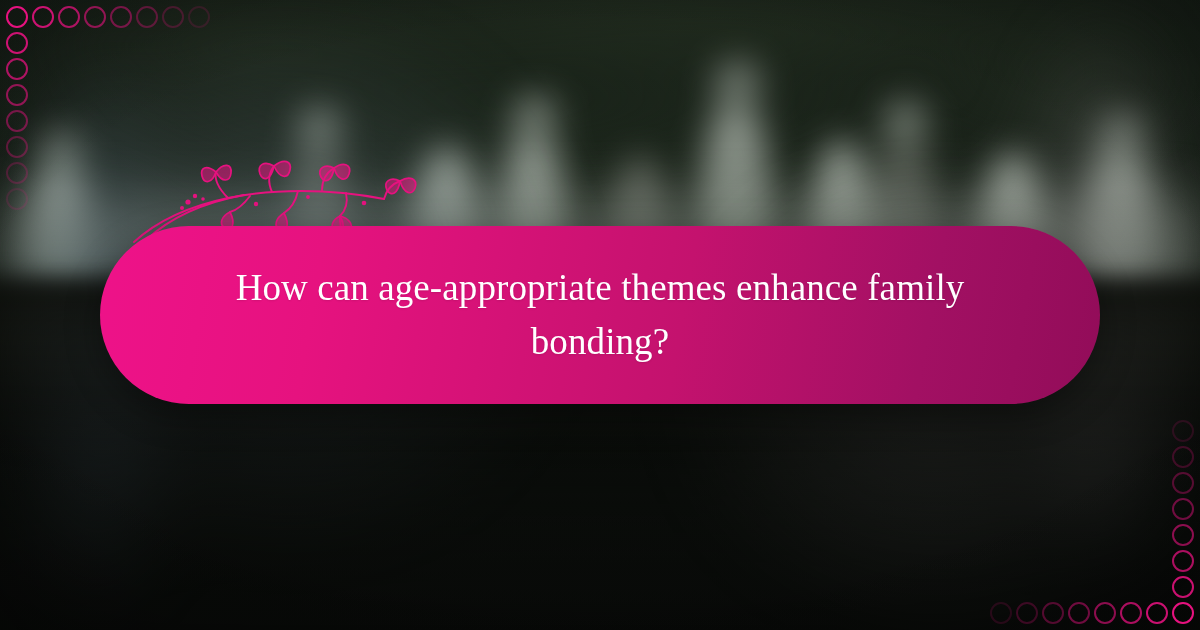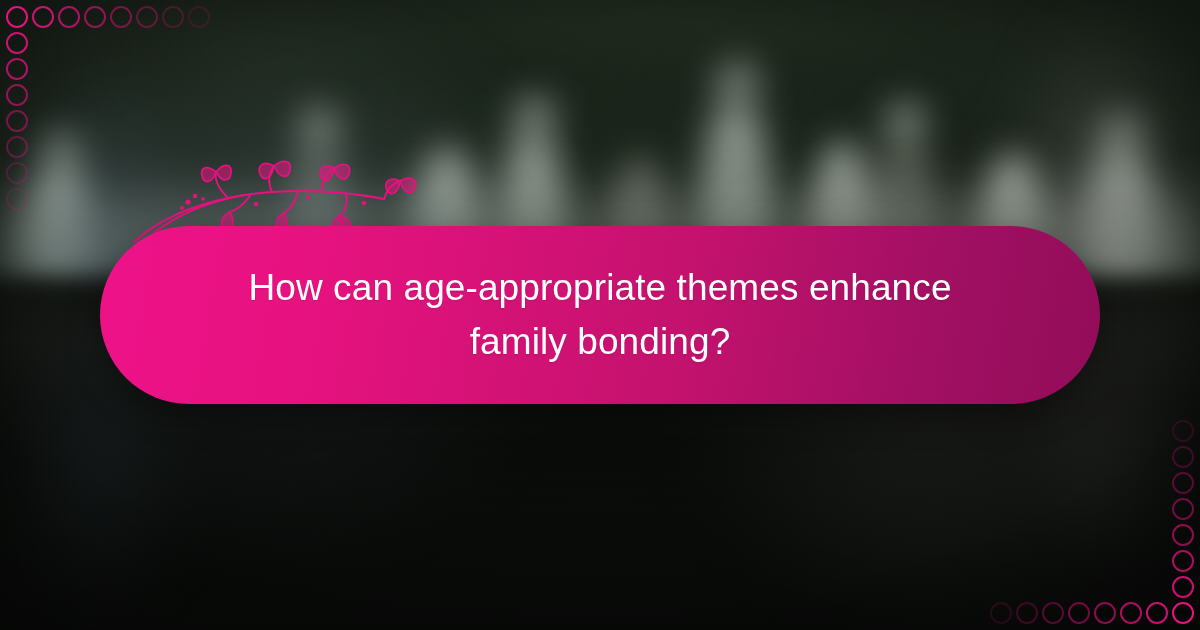--- a/index.html
+++ b/index.html
@@ -127,6 +127,7 @@
     background:linear-gradient(100deg,#EE1289 0%, #E6127F 22%, #C4126E 58%, #A21063 82%, #920C59 100%);
     display:flex; align-items:center; justify-content:center;
     box-shadow:0 10px 34px rgba(0,0,0,.34);
+    font-family:Liberation Serif, serif;
   }
   #banner-text {
     color:#ffffff;

